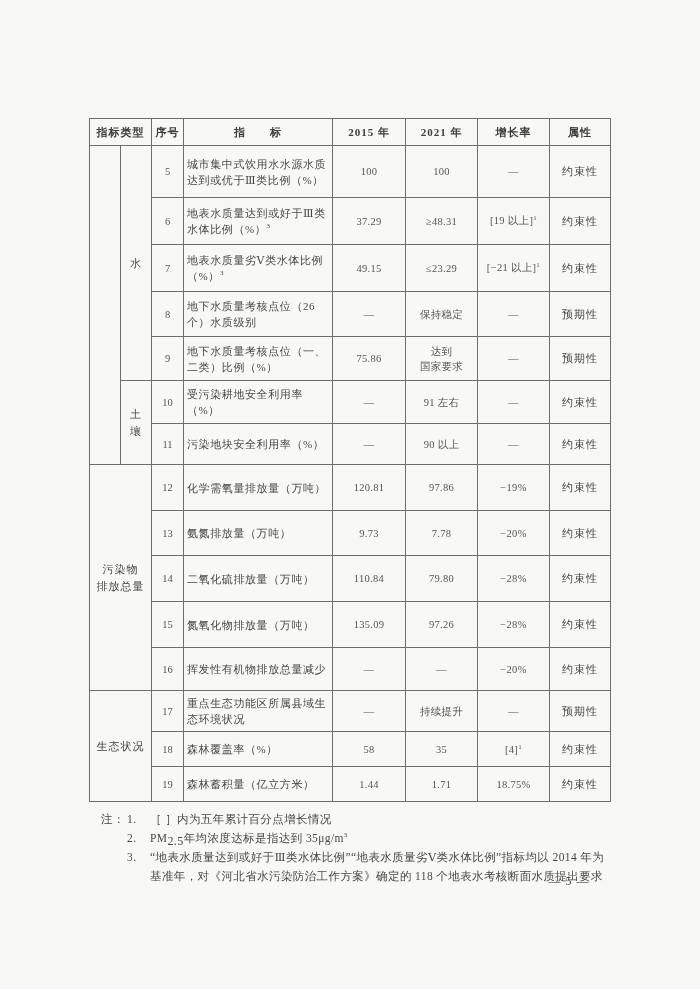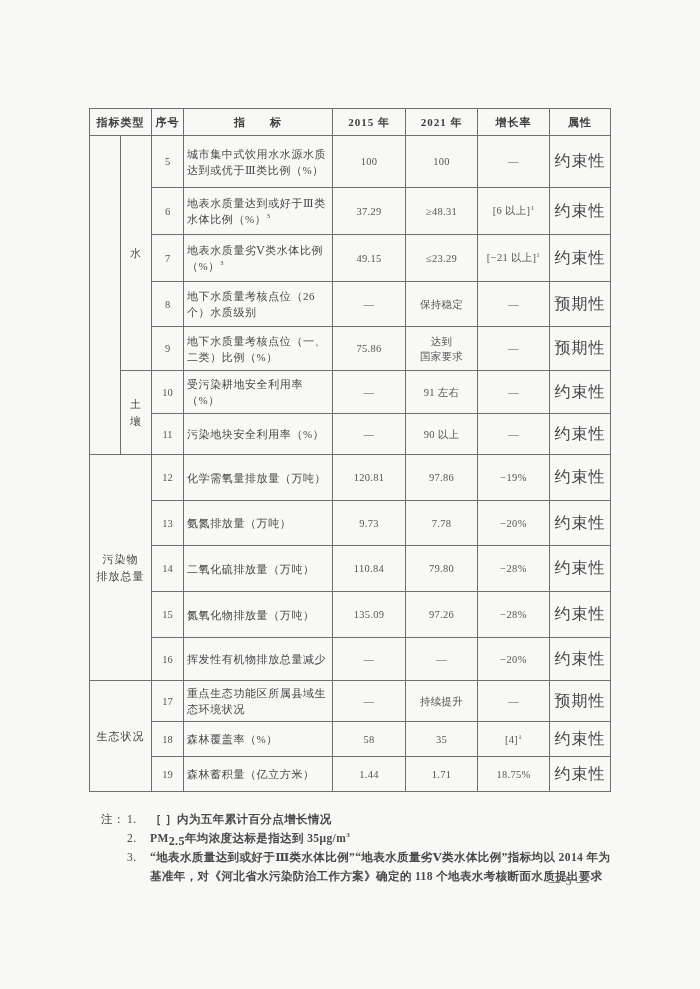--- a/index.html
+++ b/index.html
@@ -10,7 +10,7 @@
     font-family:"Liberation Serif","DejaVu Serif",serif;
   }
   .doc-table{
-    position:absolute;left:89px;top:108px;width:521px;
+    position:absolute;left:89px;top:118px;width:521px;
     border-collapse:collapse;table-layout:fixed;
   }
   .doc-table td,.doc-table th{

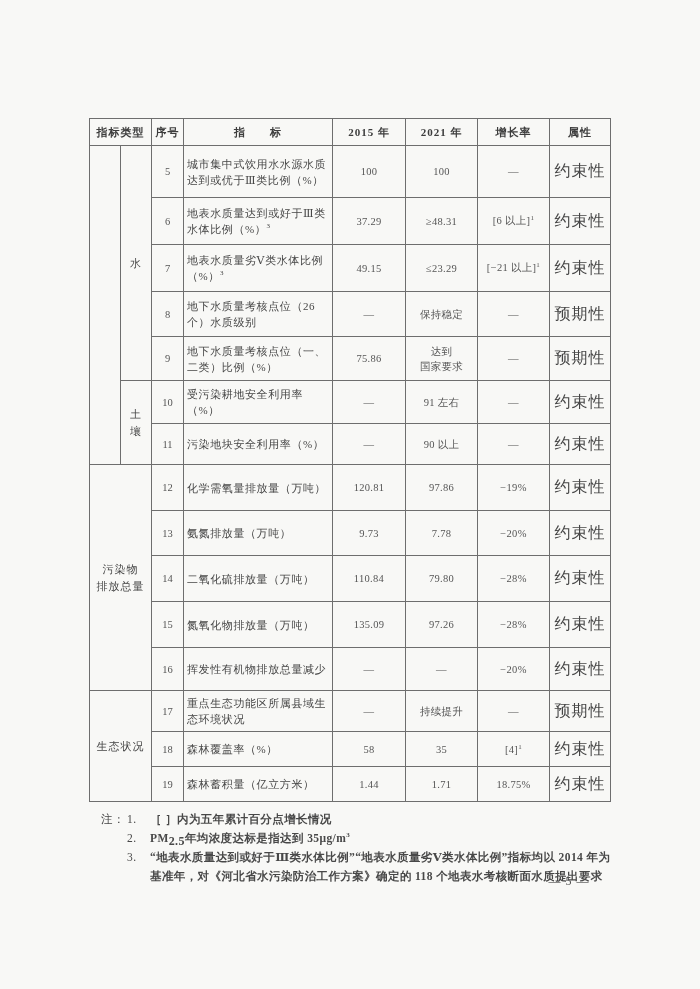--- a/index.html
+++ b/index.html
@@ -32,7 +32,7 @@
     letter-spacing:0.6px;padding:3px 4px 3px 8px;color:#464646;
   }
   .c-val{font-size:10.5px;text-align:center;letter-spacing:0.3px;color:#555;margin-left:47px;}
-  .c-attr{font-size:16px;text-align:center;letter-spacing:1px;color:#464646;}
+  .c-attr{font-size:11px;text-align:center;letter-spacing:1px;color:#464646;}
   .c-group{
     font-size:11px;text-align:center;letter-spacing:1px;
     color:#464646;white-space:pre-line;line-height:17px;

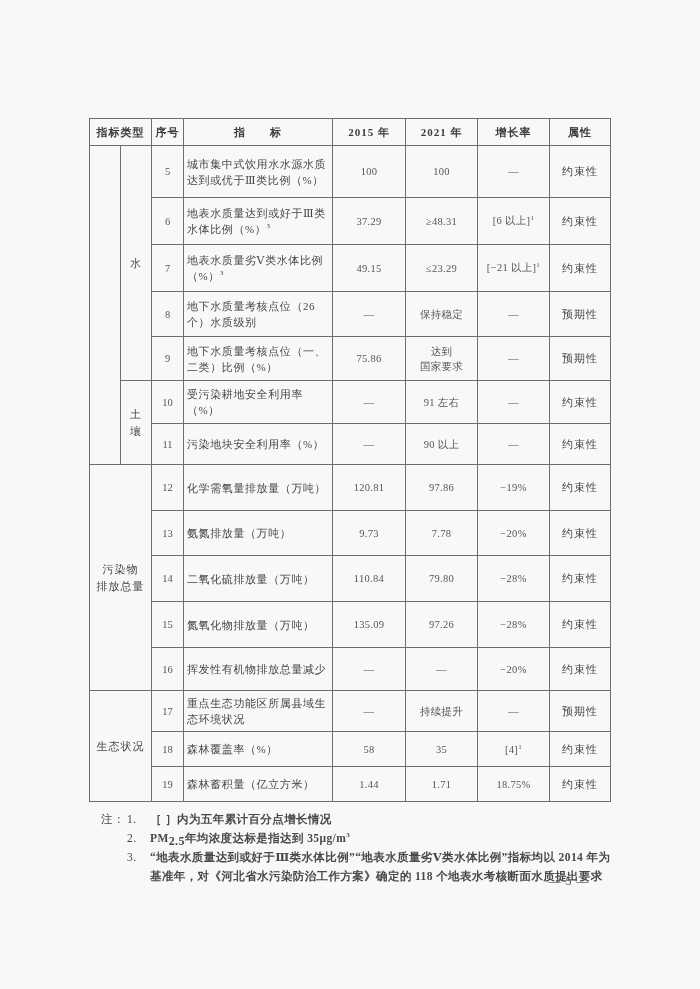--- a/index.html
+++ b/index.html
@@ -94,7 +94,7 @@
     <td class="c-ind"><span>地表水质量达到或好于Ⅲ类水体比例（%）</span><sup>3</sup></td>
     <td class="c-val">37.29</td>
     <td class="c-val pre">≥48.31</td>
-    <td class="c-val"><span>[6 以上]</span><sup>1</sup></td>
+    <td class="c-val"><span>[19 以上]</span><sup>1</sup></td>
     <td class="c-attr">约束性</td>
   </tr>
   <tr class="rh47">

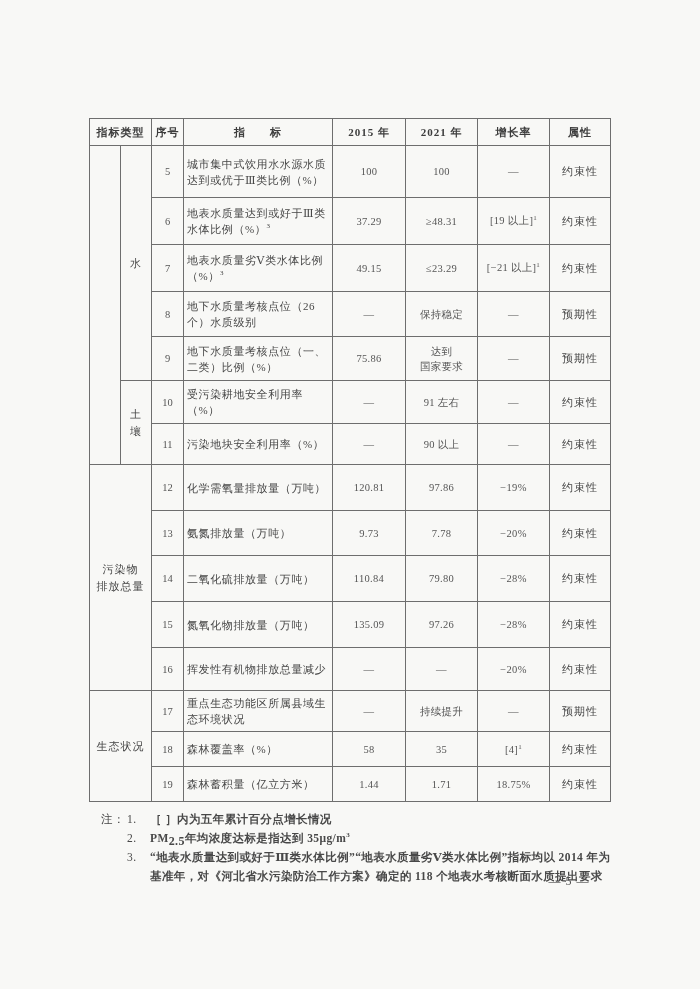--- a/index.html
+++ b/index.html
@@ -47,7 +47,7 @@
   .note-row{display:flex;line-height:19px;letter-spacing:0.4px;}
   .note-label{width:26px;flex:none;}
   .note-num{width:23px;flex:none;}
-  .note-text{flex:1;font-weight:bold;}
+  .note-text{flex:1;}
   .page-footer{
     position:absolute;left:533px;top:874px;width:72px;
     font-size:12px;text-align:center;color:#4f4f4f;

